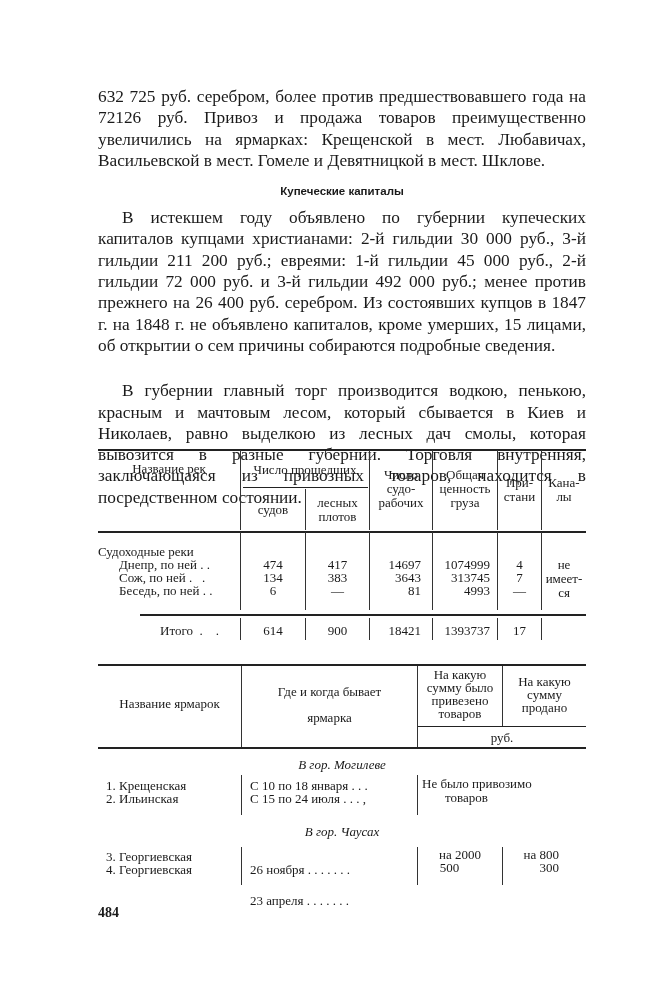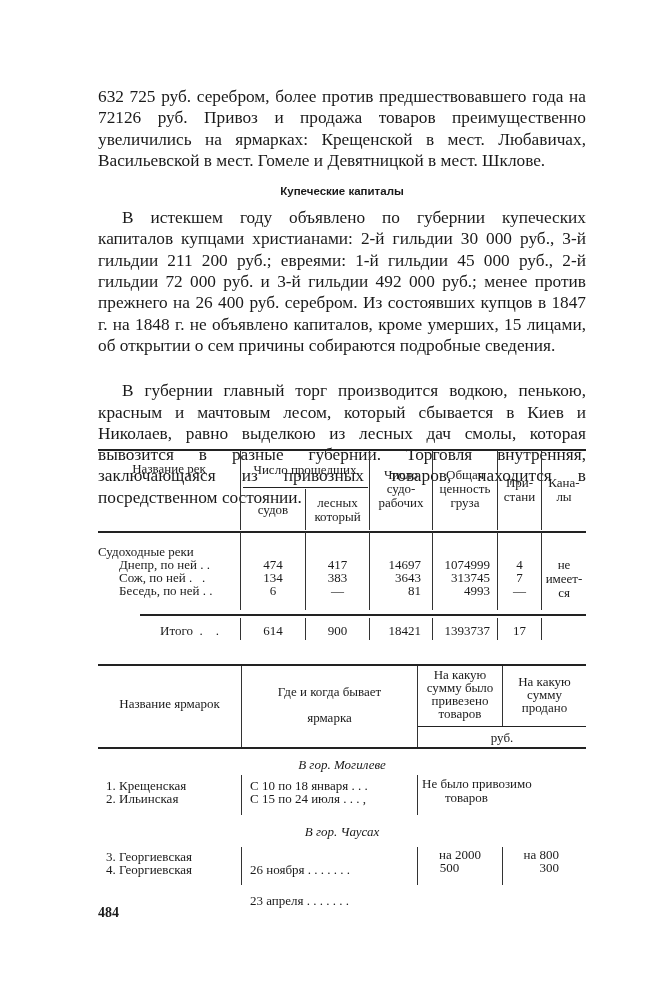--- a/index.html
+++ b/index.html
@@ -64,7 +64,7 @@
   <div class="t c" style="left:241px;top:503px;width:64px;">судов</div>
   <div class="t c" style="left:306px;top:496px;width:63px;">
     <div>лесных</div>
-      <div>который</div>
+      <div>плотов</div>
   </div>
   <div class="t c" style="left:370px;top:468px;width:62px;">
     <div>Число</div>

